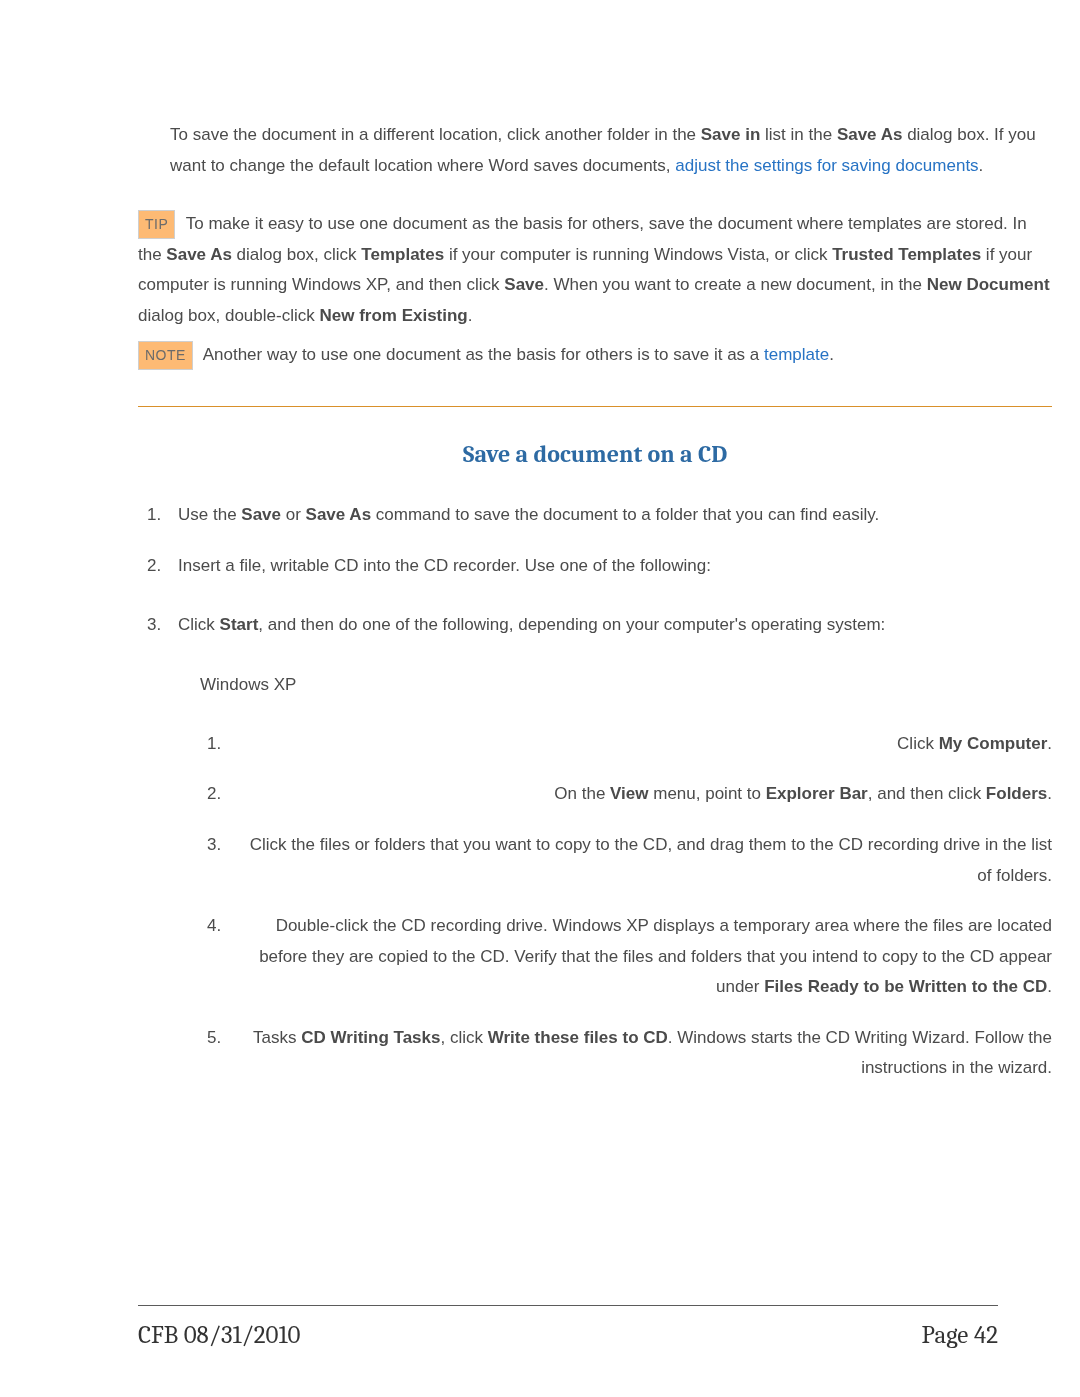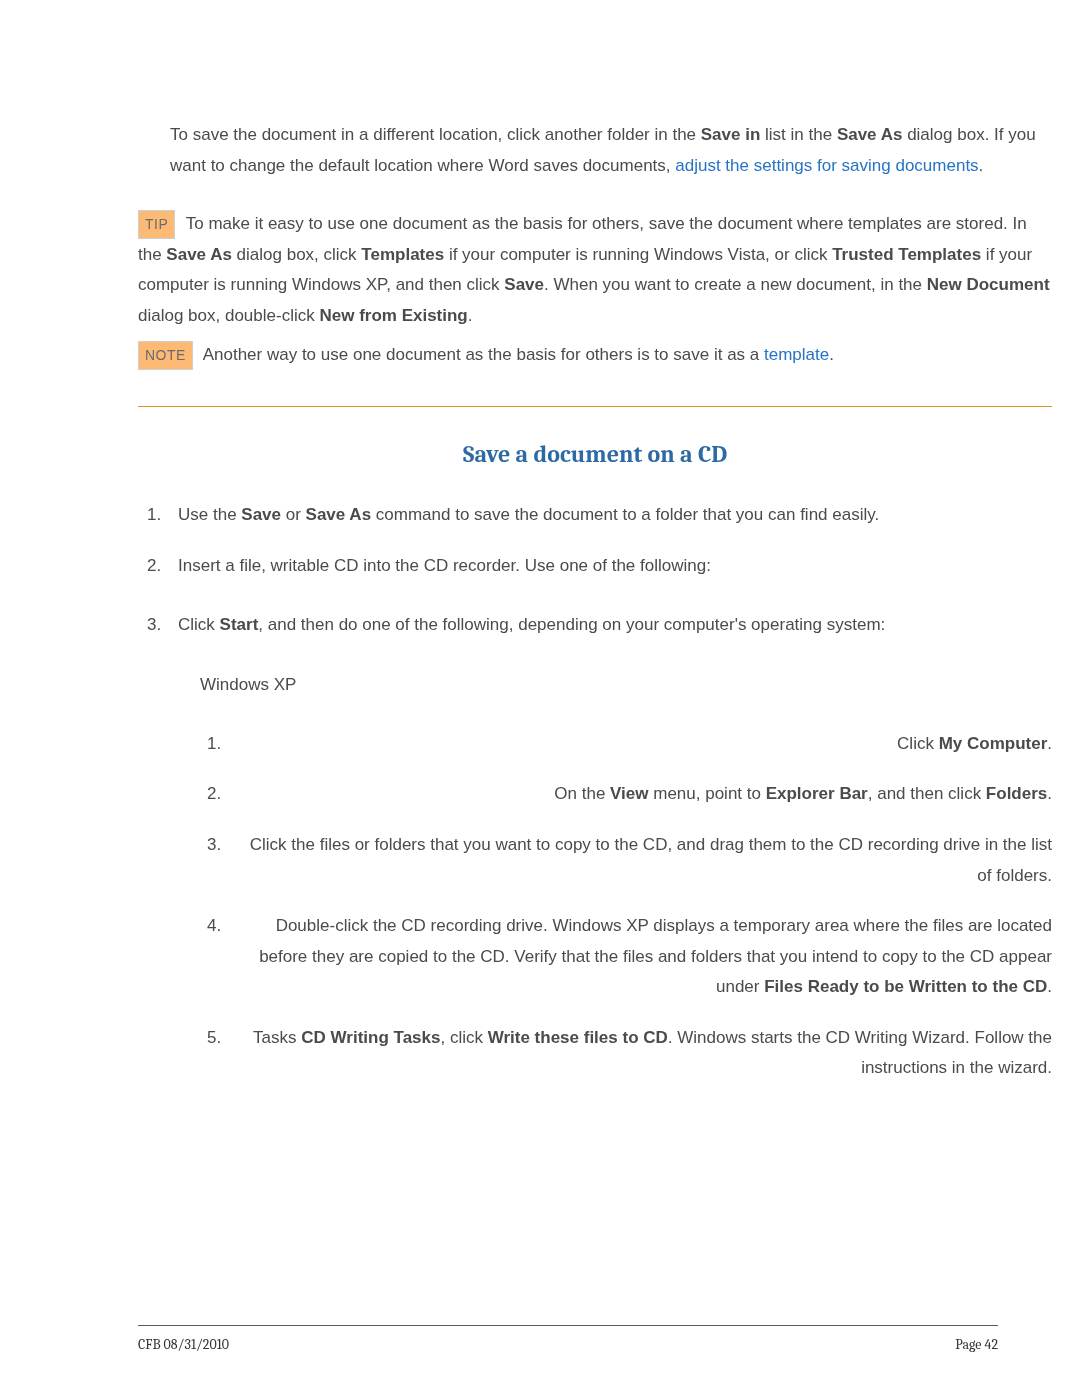--- a/index.html
+++ b/index.html
@@ -105,7 +105,7 @@
     bottom: 40px;
     font-family: Cambria, Georgia, "Times New Roman", serif;
     color: #333;
-    font-size: 14px;
+    font-size: 25px;
   }
   .footer-row {
     display: flex;

